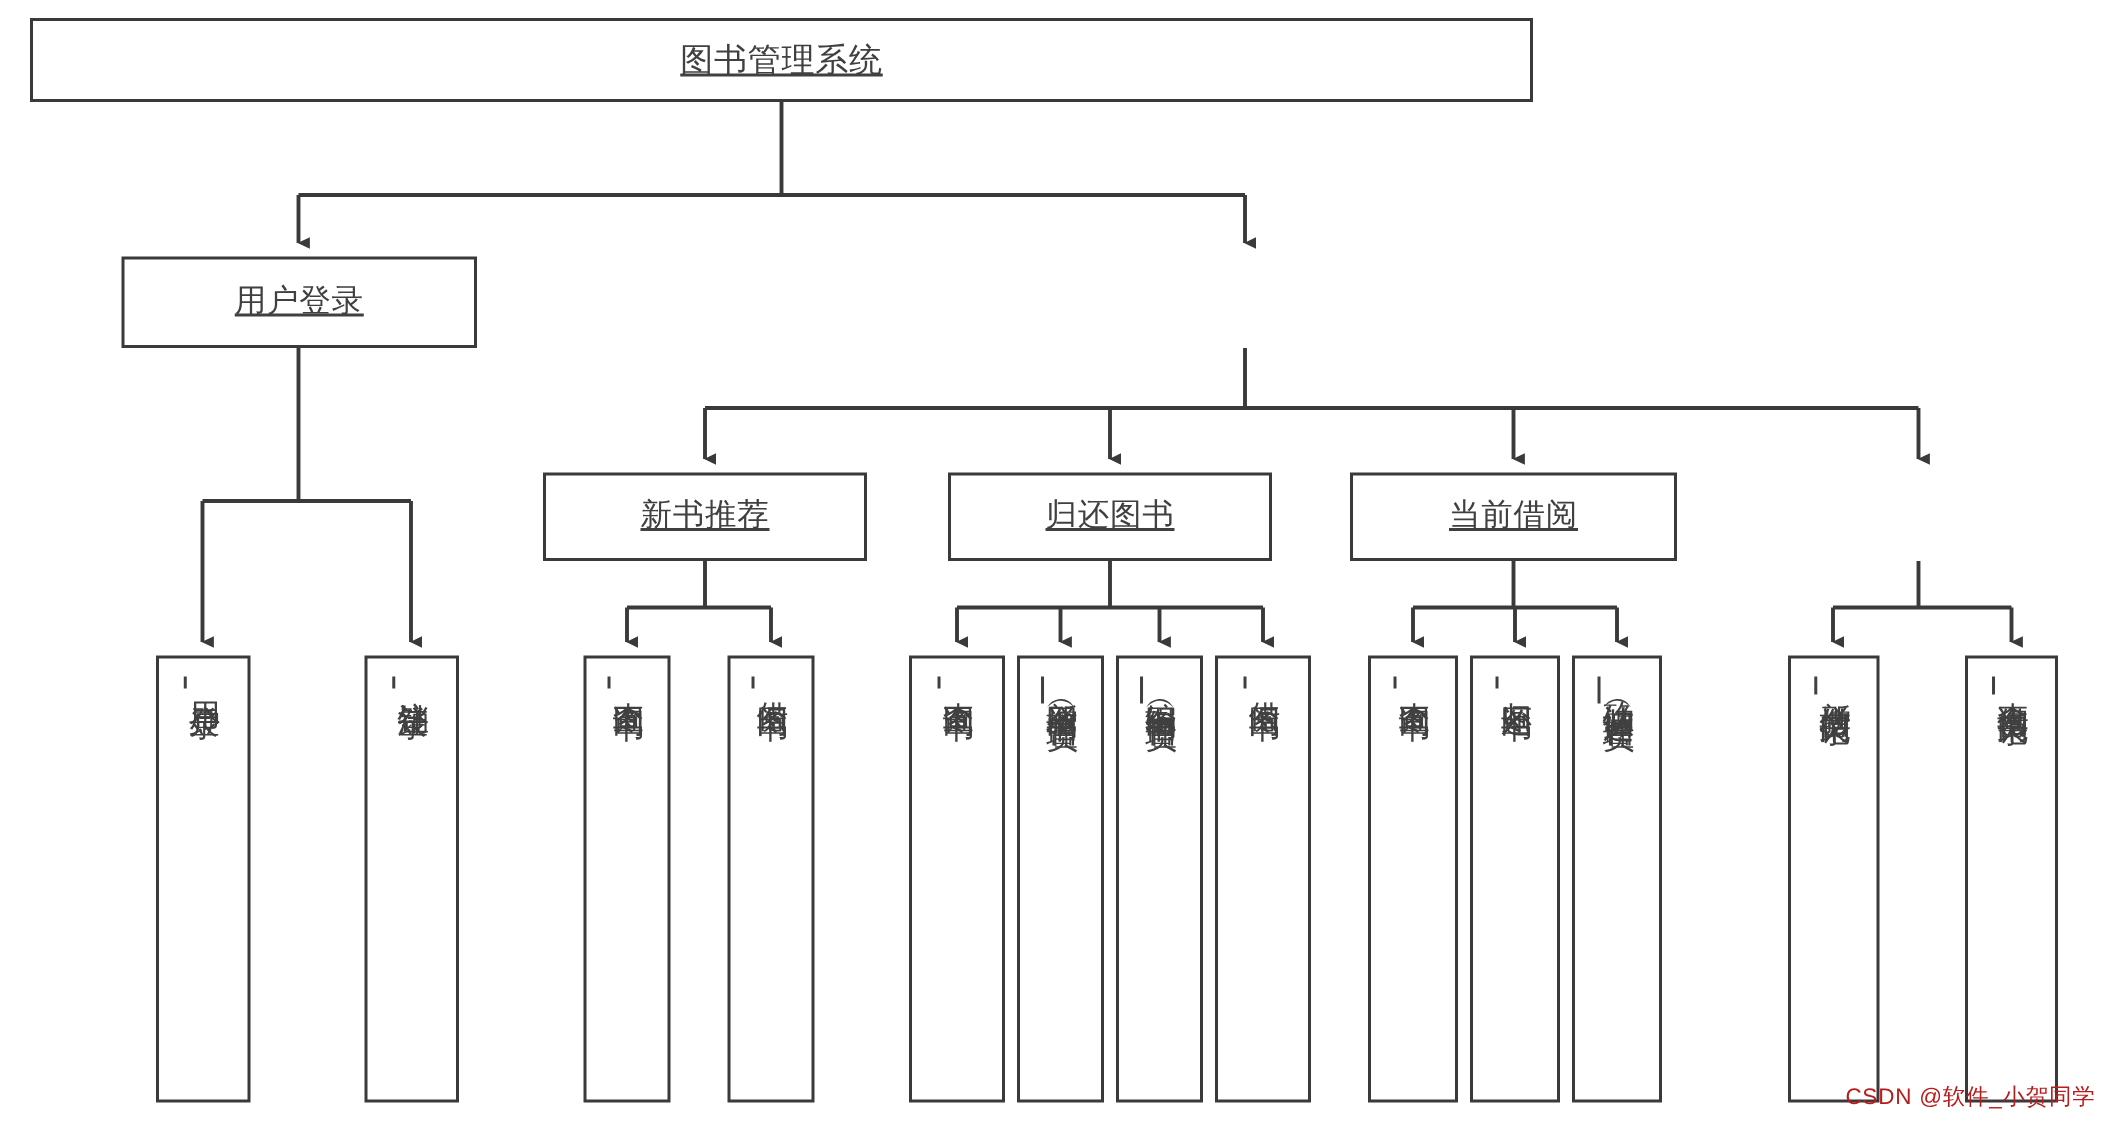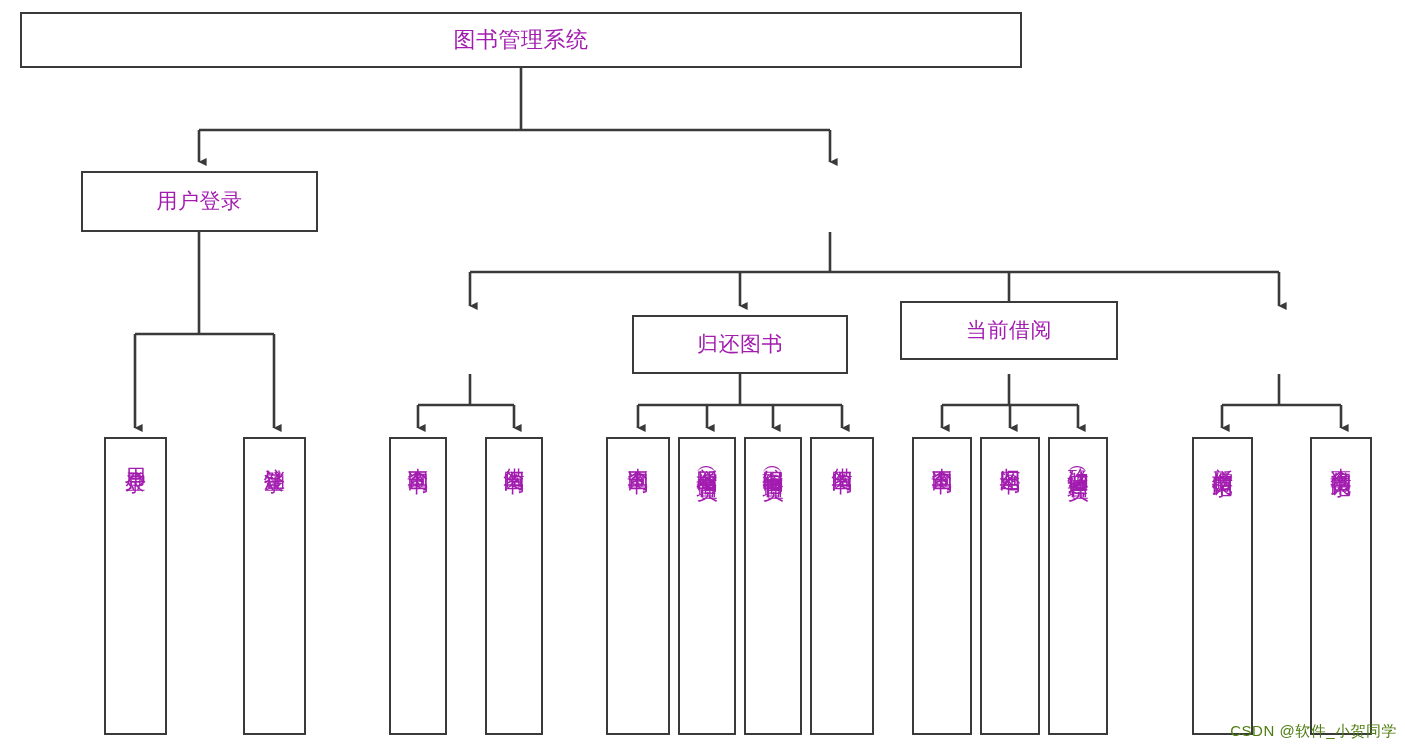--- a/index.html
+++ b/index.html
@@ -34,8 +34,9 @@
     display: flex;
     align-items: center;
     justify-content: center;
-    color: #a21caf;
+    color: #404040;
     z-index: 2;
+    text-decoration: underline;
   }
   .node-label {
     display: block;

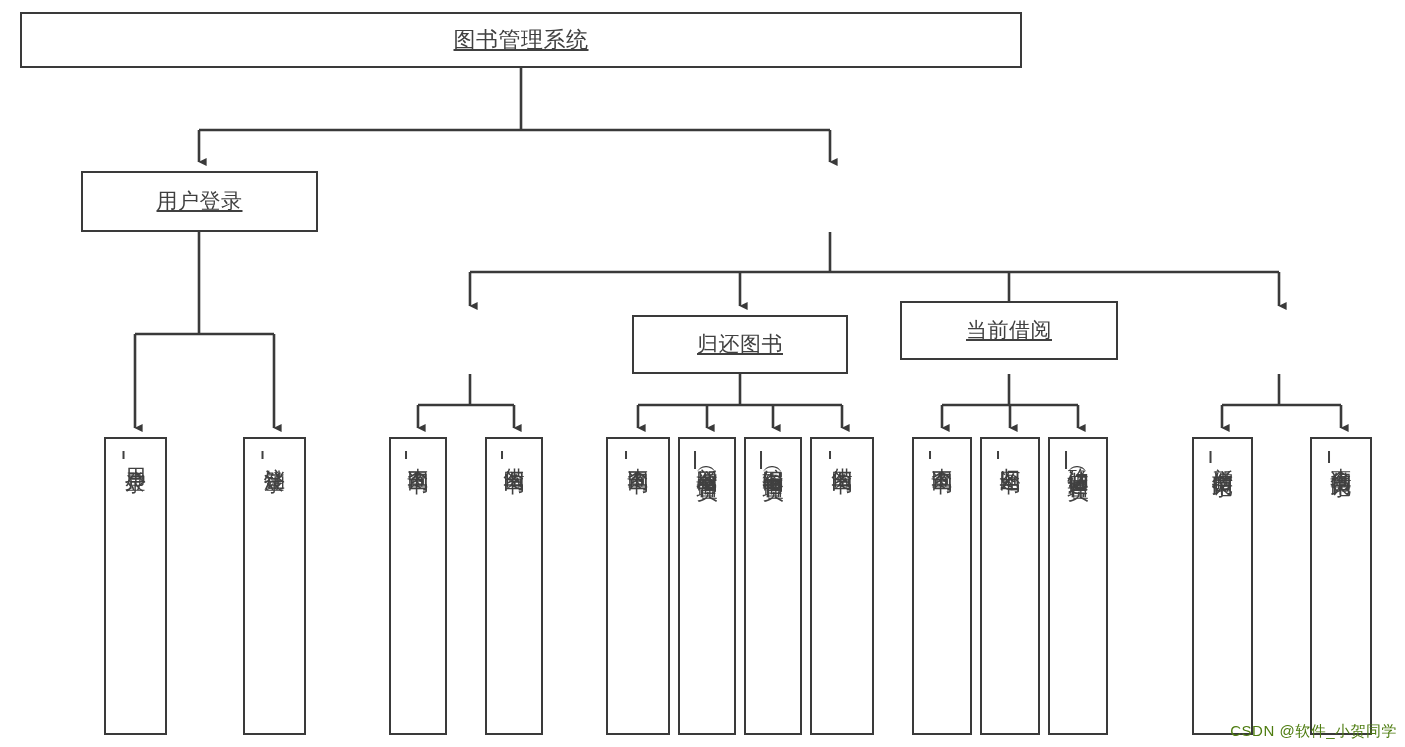--- a/index.html
+++ b/index.html
@@ -140,6 +140,9 @@
   </div>
 
 
+  <div class="node horizontal" style="left:362px; top:315px; width:216px; height:59px;">
+    <span class="node-label">新书推荐</span>
+  </div>
 
   <div class="node horizontal" style="left:632px; top:315px; width:216px; height:59px;">
     <span class="node-label">归还图书</span>

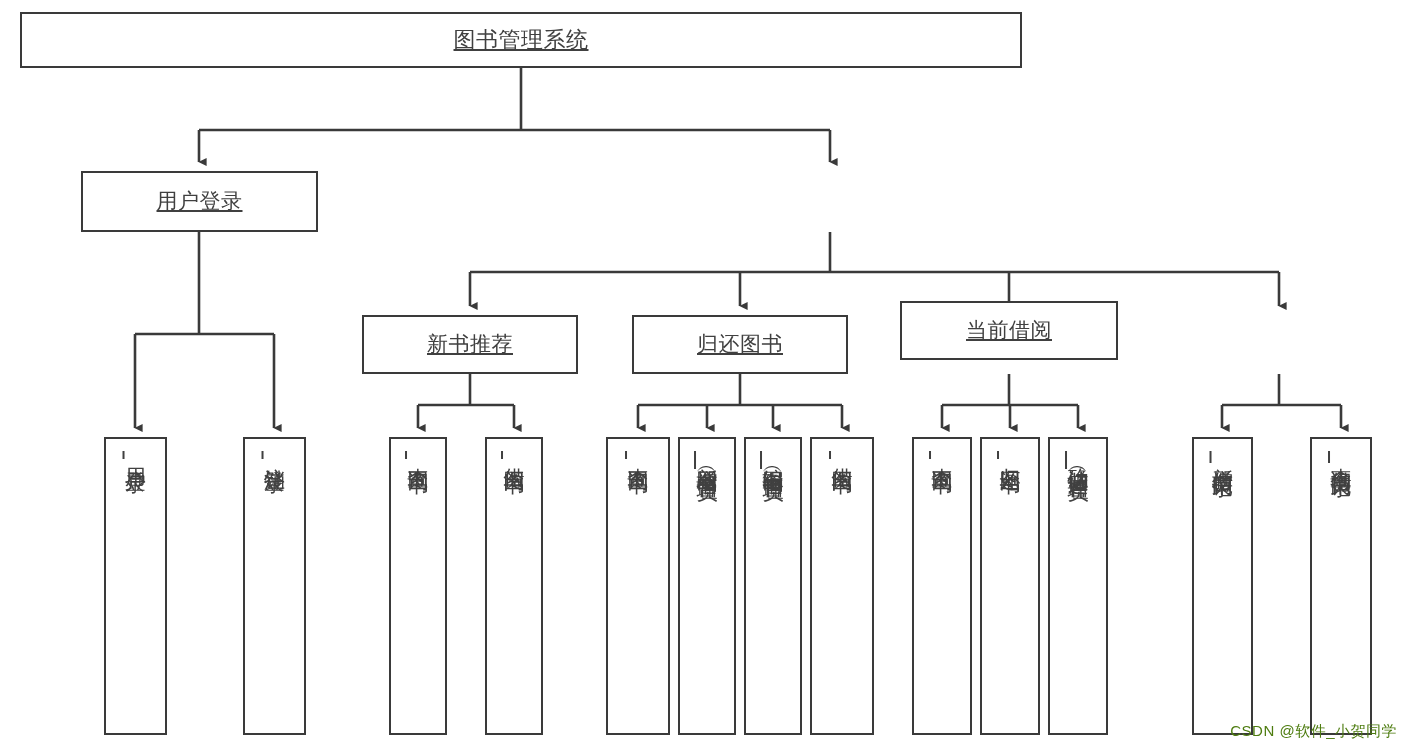--- a/index.html
+++ b/index.html
@@ -148,7 +148,7 @@
     <span class="node-label">归还图书</span>
   </div>
 
-  <div class="node horizontal" style="left:900px; top:301px; width:218px; height:59px;">
+  <div class="node horizontal" style="left:900px; top:315px; width:218px; height:59px;">
     <span class="node-label">当前借阅</span>
   </div>
 

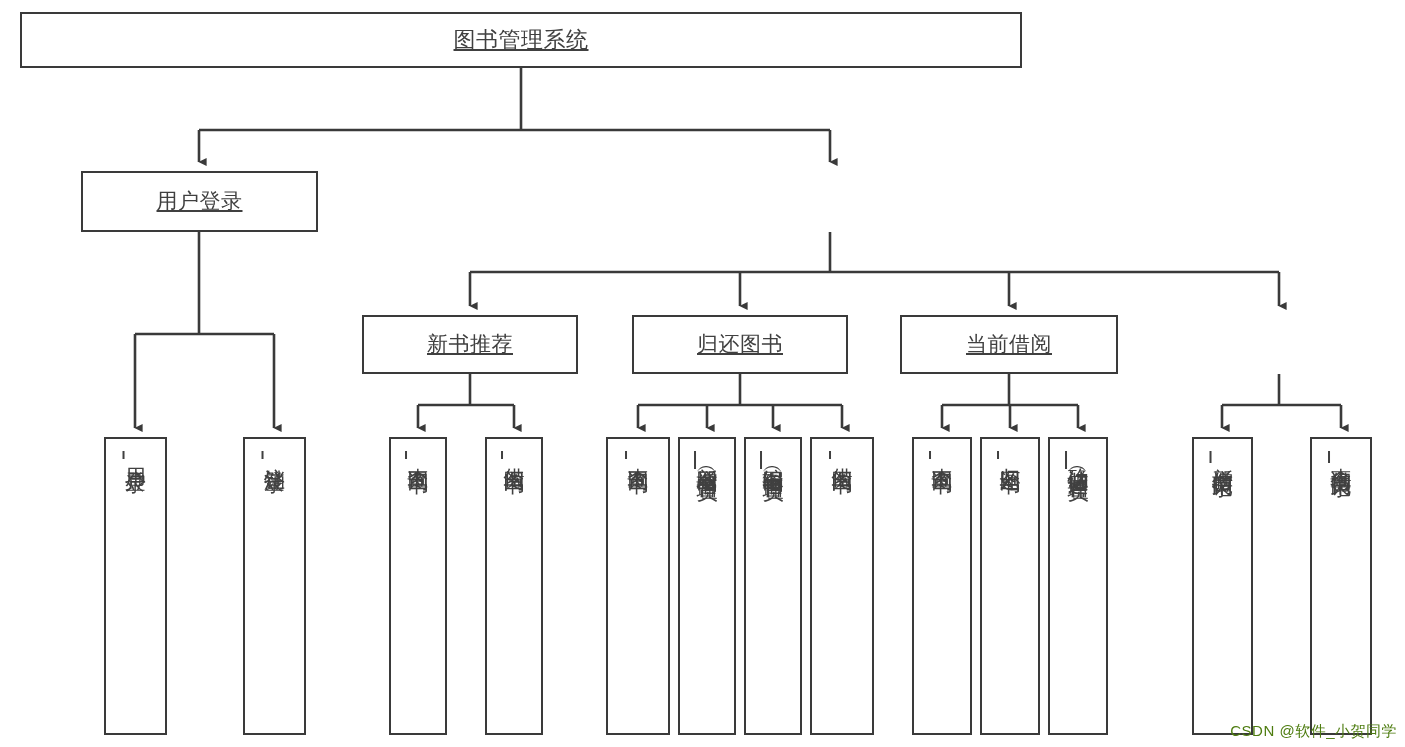--- a/index.html
+++ b/index.html
@@ -69,7 +69,7 @@
     right: 8px;
     bottom: 6px;
     font-size: 15px;
-    color: #4d7c0f;
+    color: #b91c1c;
     letter-spacing: 0.5px;
     z-index: 5;
     white-space: nowrap;

